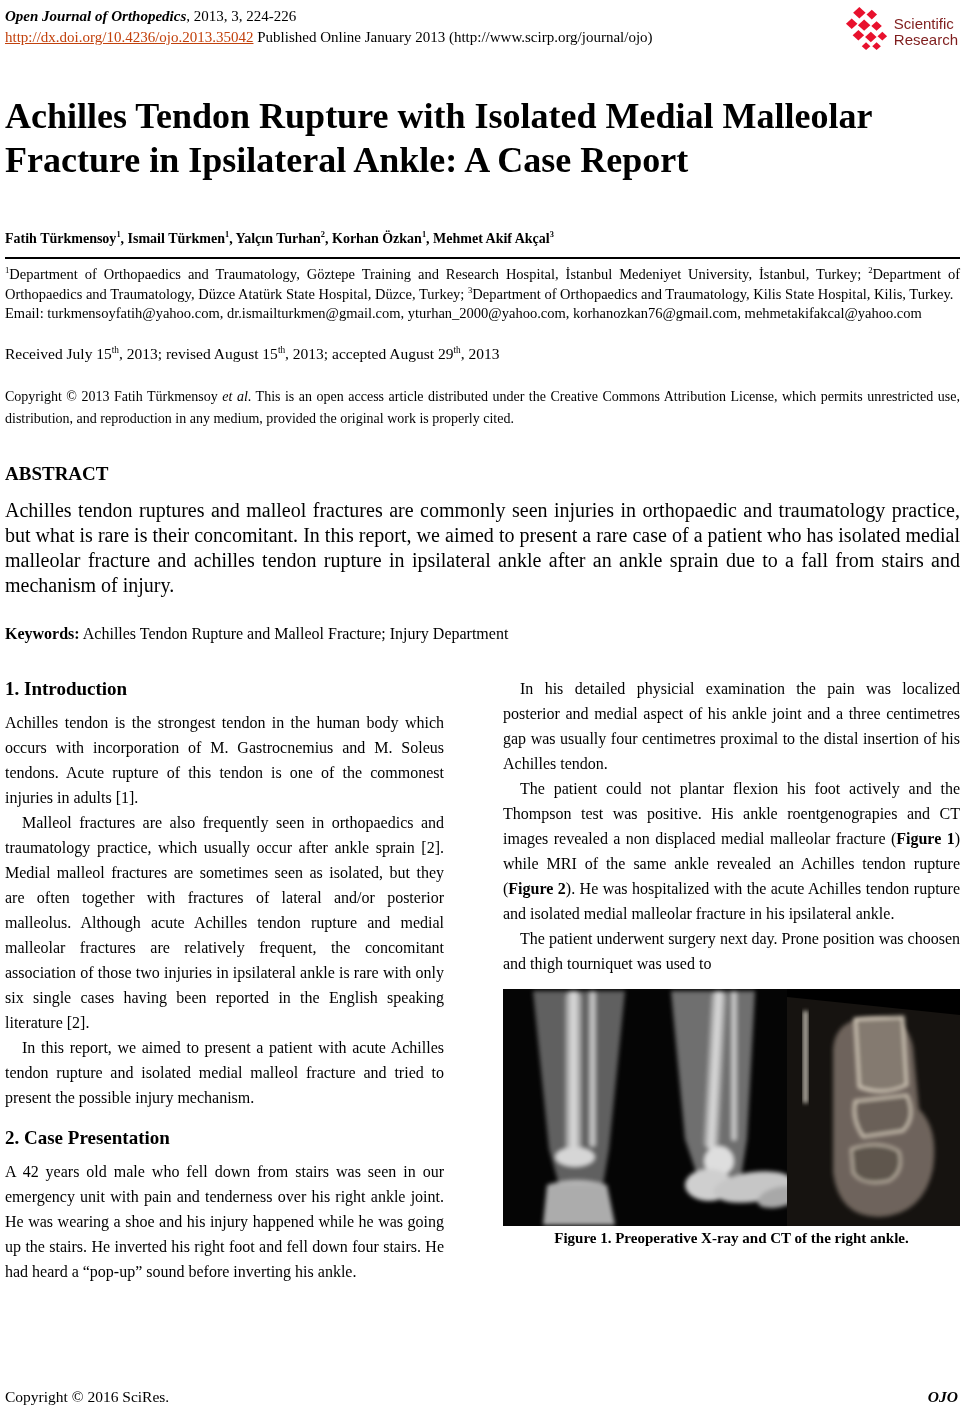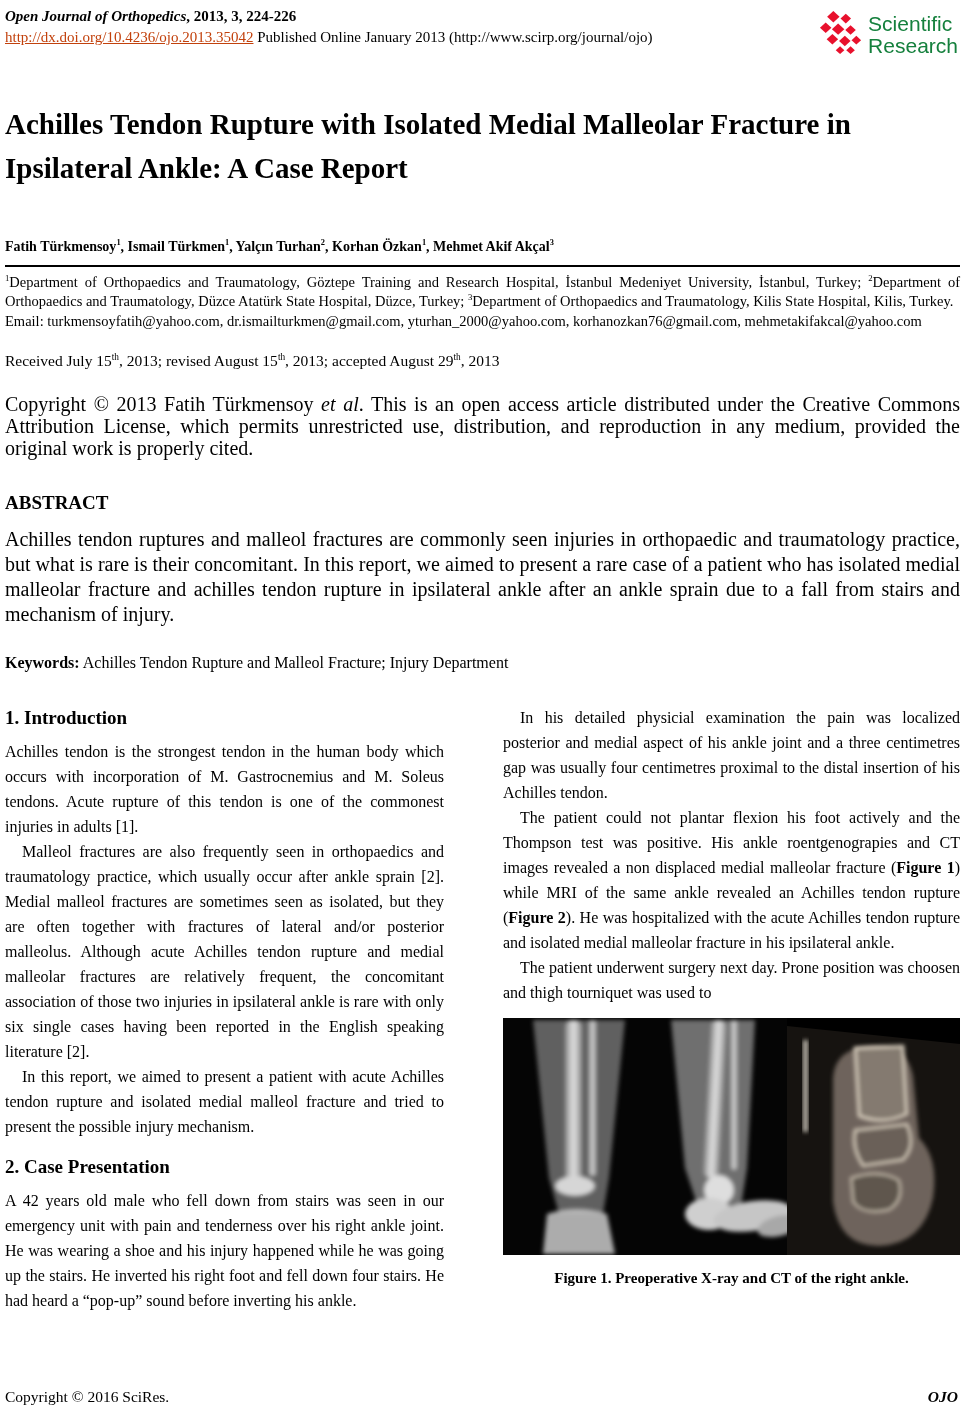--- a/index.html
+++ b/index.html
@@ -58,7 +58,7 @@
 
   <div class="header">
     <div class="header-left">
-      <div class="journal-line"><span style="font-weight: bold; font-style: italic;">Open Journal of Orthopedics</span><span style="font-weight: bold;">, 2013, 3, 224-226</span></div>
+      <div class="journal-line"><span style="font-weight: bold; font-style: italic;">Open Journal of Orthopedics</span><span style="font-weight: normal;">, 2013, 3, 224-226</span></div>
       <div class="doi-line"><span><span style="text-decoration: underline; color: #c2410c;">http://dx.doi.org/10.4236/ojo.2013.35042</span><span> Published Online January 2013 (http://www.scirp.org/journal/ojo)</span></span></div>
     </div>
     <div class="logo">

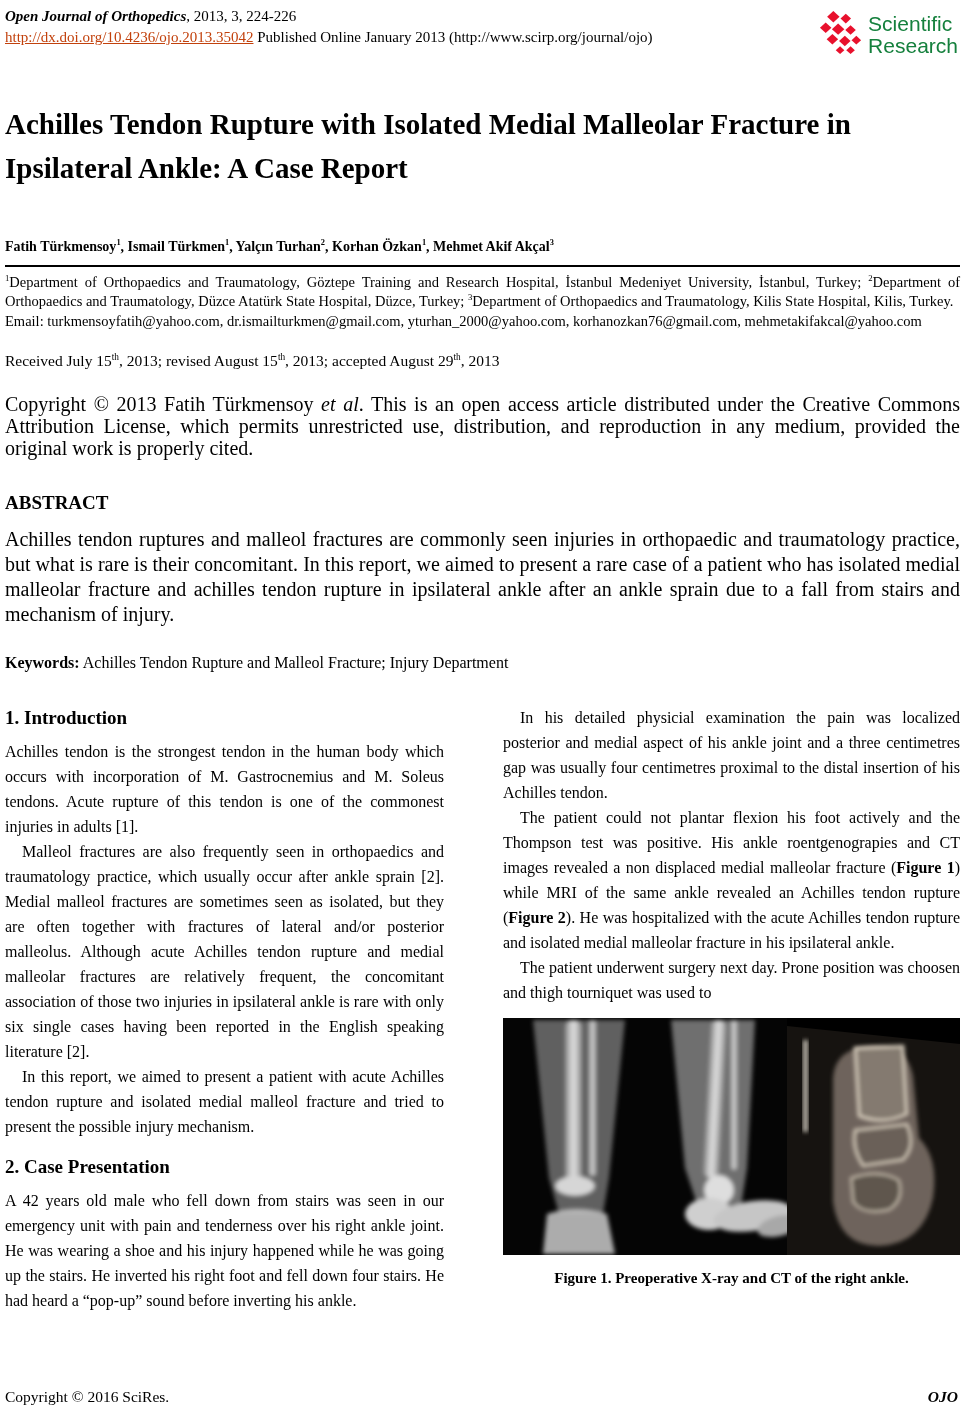--- a/index.html
+++ b/index.html
@@ -19,7 +19,7 @@
   .header-left { font-size: 15px; line-height: 21px; }
   .journal-line { font-weight: bold; }
   .logo { display: flex; align-items: center; gap: 5px; margin-right: 2px; }
-  .logo-text { font-family: "Liberation Sans", sans-serif; font-size: 21px; color: #15803d; line-height: 1.06; margin-top: 7px; }
+  .logo-text { font-family: "Liberation Sans", sans-serif; font-size: 15px; color: #7f1d1d; line-height: 1.06; margin-top: 7px; }
 
   
   .title { font-size: 29px; font-weight: bold; line-height: 44px; margin-top: 44px; }

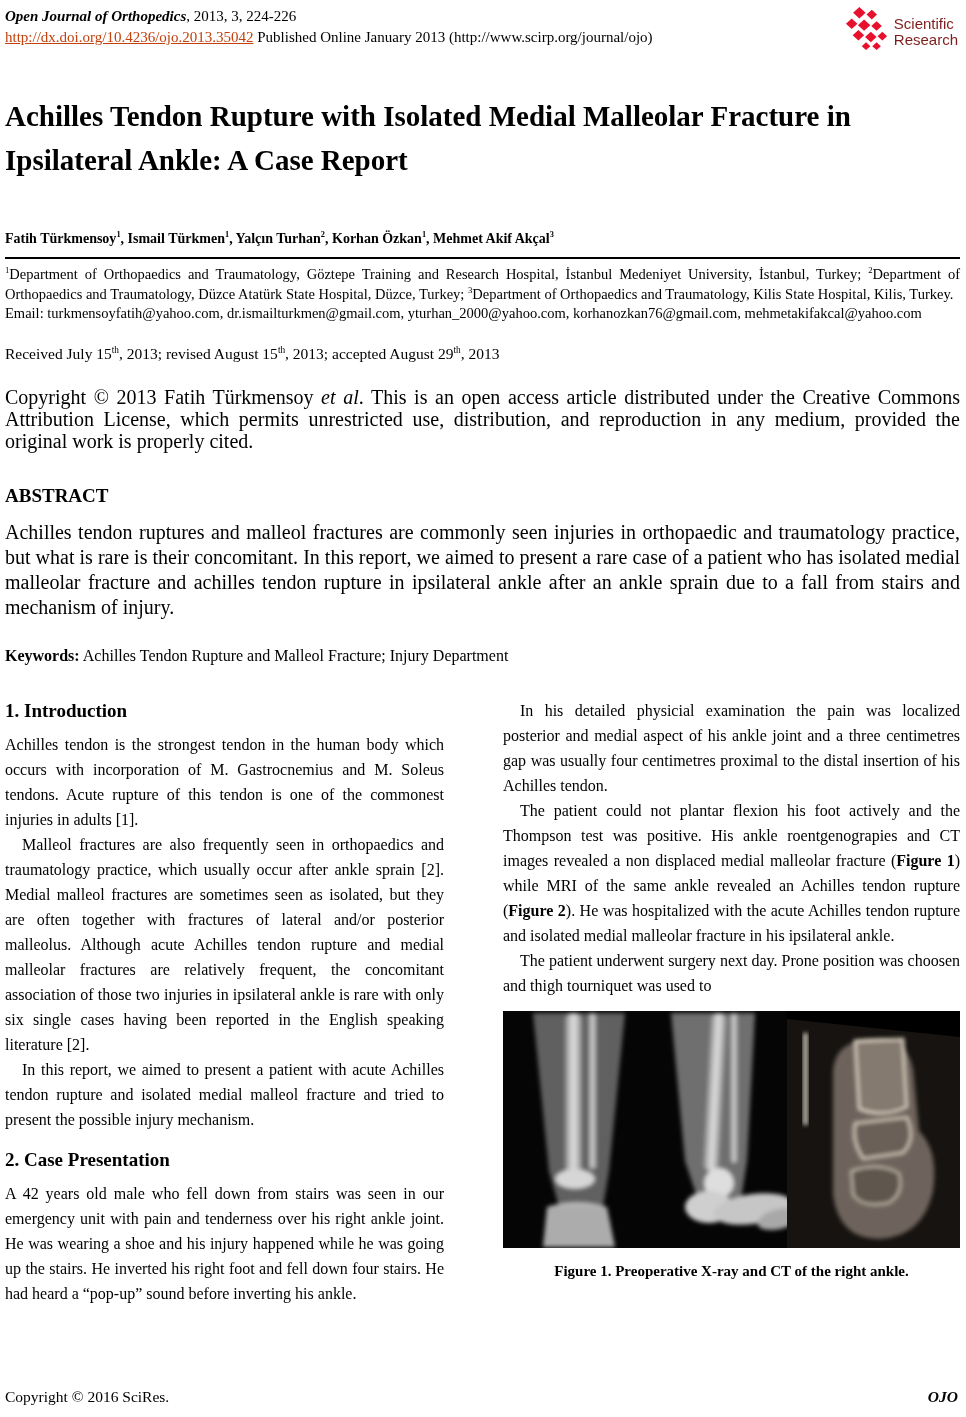--- a/index.html
+++ b/index.html
@@ -22,7 +22,7 @@
   .logo-text { font-family: "Liberation Sans", sans-serif; font-size: 15px; color: #7f1d1d; line-height: 1.06; margin-top: 7px; }
 
   
-  .title { font-size: 29px; font-weight: bold; line-height: 44px; margin-top: 44px; }
+  .title { font-size: 36px; font-weight: bold; line-height: 44px; margin-top: 44px; }
   .authors { font-size: 14px; margin-top: 49px; }
   .rule { border: none; border-top: 2px solid #000; margin: 10px 0 6px 0; }
   .affil { font-size: 14.5px; line-height: 19.5px; text-align: justify; }

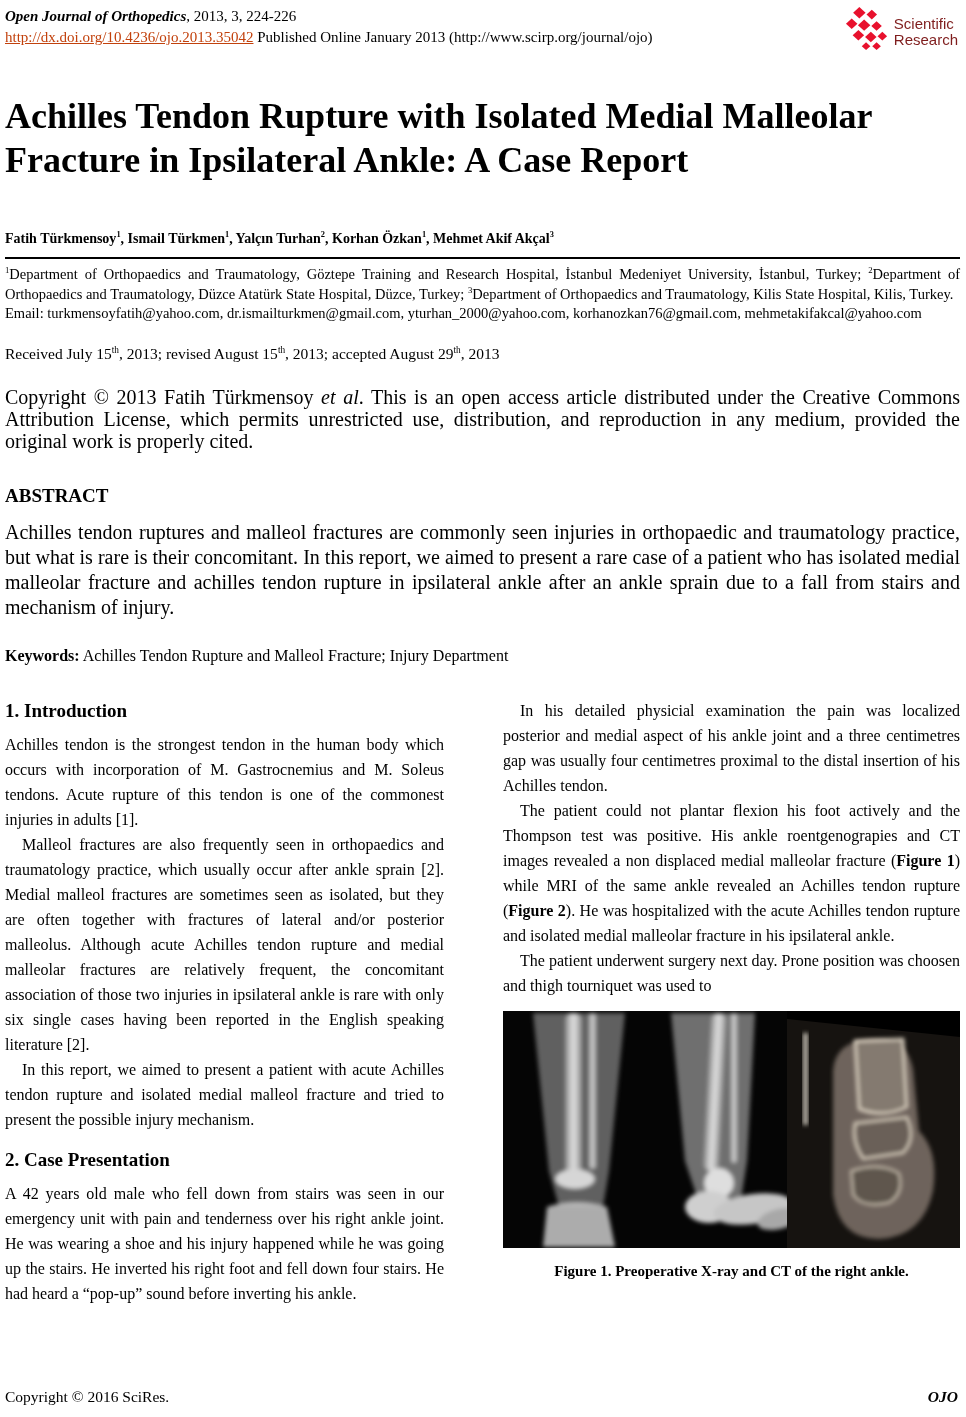--- a/index.html
+++ b/index.html
@@ -28,7 +28,7 @@
   .affil { font-size: 14.5px; line-height: 19.5px; text-align: justify; }
   .email-block { font-size: 14.5px; line-height: 19.5px; padding-left: 52px; text-indent: -52px; }
   .received { font-size: 15.5px; margin-top: 21px; }
-  .copyright-notice { font-size: 20px; line-height: 22px; text-align: justify; margin-top: 23px; }
+  .copyright-notice { font-size: 14px; line-height: 22px; text-align: justify; margin-top: 23px; }
   .abstract-heading { font-size: 19px; font-weight: bold; margin-top: 33px; }
   .abstract-text { font-size: 20px; line-height: 25px; text-align: justify; margin-top: 13px; }
   .keywords { font-size: 16px; margin-top: 27px; }

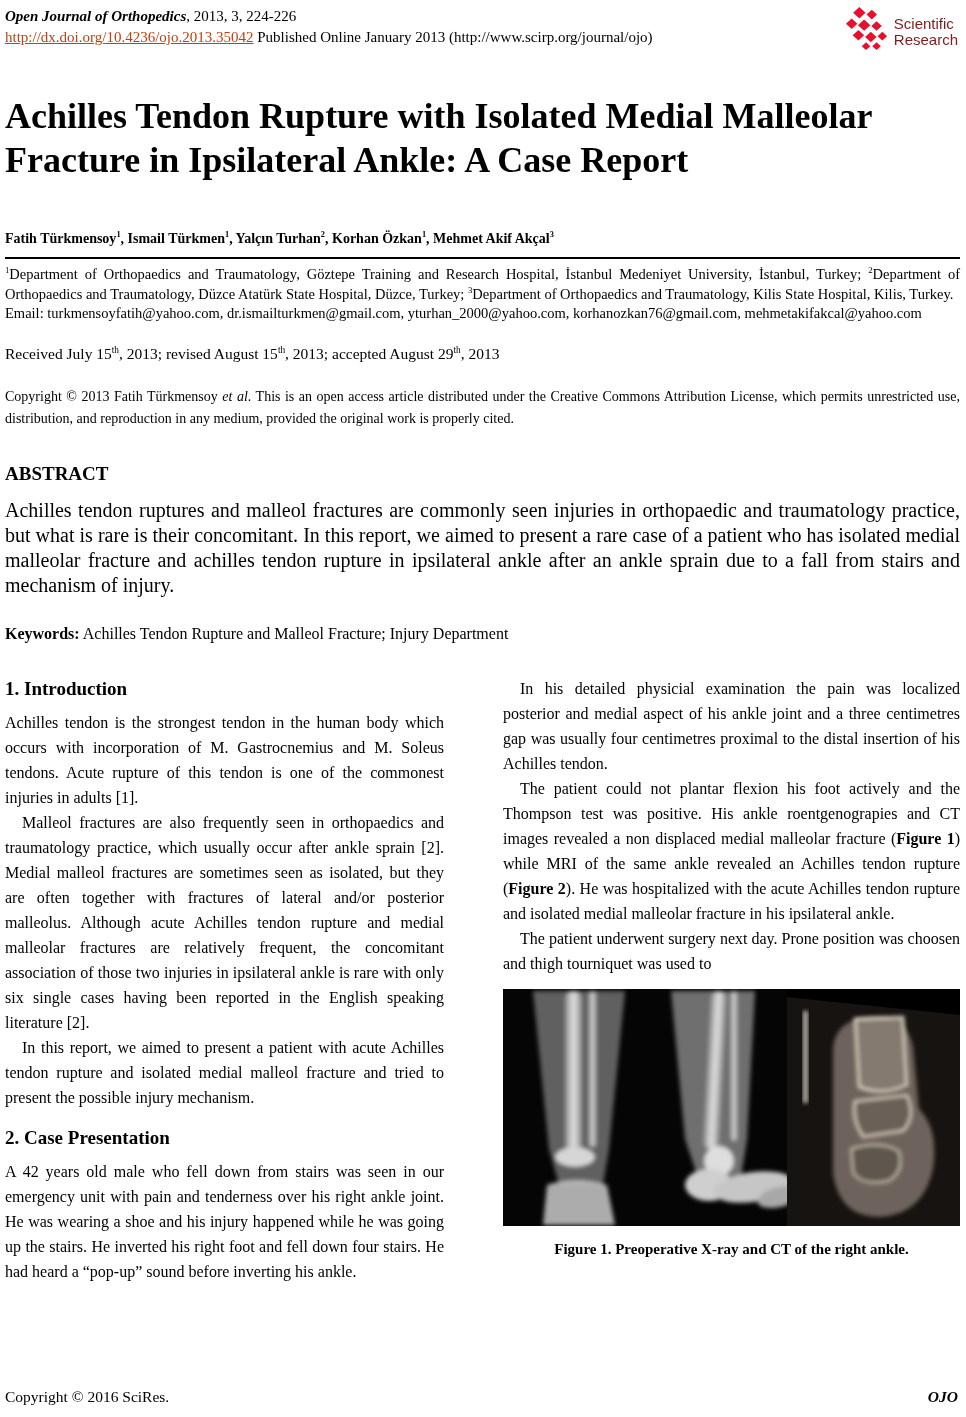--- a/index.html
+++ b/index.html
@@ -44,7 +44,7 @@
   
   .figure-block { margin-top: 13px; }
   .figure-img { display: block; width: 457px; height: 237px; }
-  .figure-caption { font-size: 15px; font-weight: bold; text-align: center; margin-top: 11px; }
+  .figure-caption { font-size: 15px; font-weight: bold; text-align: center; margin-top: 0; }
 
   
   .footer { position: absolute; left: 5px; right: 8px; bottom: 11px;

